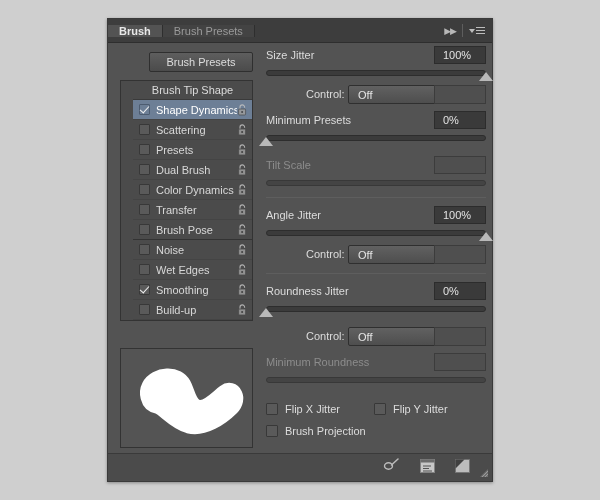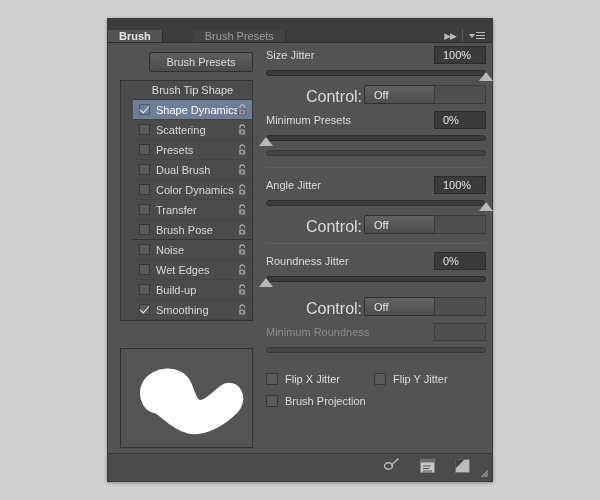--- a/index.html
+++ b/index.html
@@ -28,8 +28,7 @@
     background: #3d3d3d;
     border-bottom: 1px solid #2e2e2e;
     display: flex;
-    align-items: flex-end;
-    gap: 31px;
+    align-items: center;
   }
   .tab {
     display: flex; align-items: center;

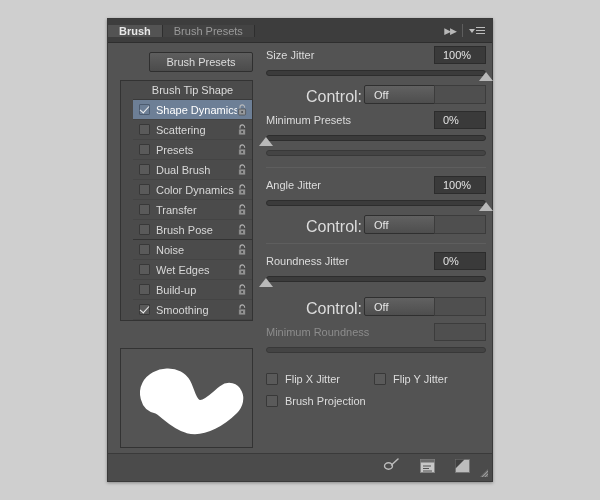--- a/index.html
+++ b/index.html
@@ -170,7 +170,7 @@
   .ctrlrow { position: relative; height: 26px; display: flex; align-items: center; }
   .ctrlrow .clbl {
     position: absolute; left: 40px; top: 6px;
-    font-size: 16px; color: #dcdcdc;
+    font-size: 11px; color: #dcdcdc;
   }
   .select {
     position: absolute; left: 98px; top: 3px;

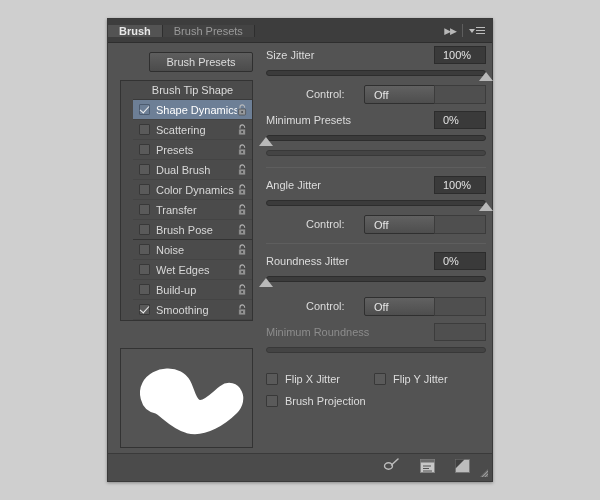--- a/index.html
+++ b/index.html
@@ -173,7 +173,7 @@
     font-size: 11px; color: #dcdcdc;
   }
   .select {
-    position: absolute; left: 98px; top: 3px;
+    position: absolute; left: 82px; top: 3px;
     width: 100px; height: 19px;
     background: linear-gradient(#616161,#4e4e4e);
     border: 1px solid #2f2f2f;

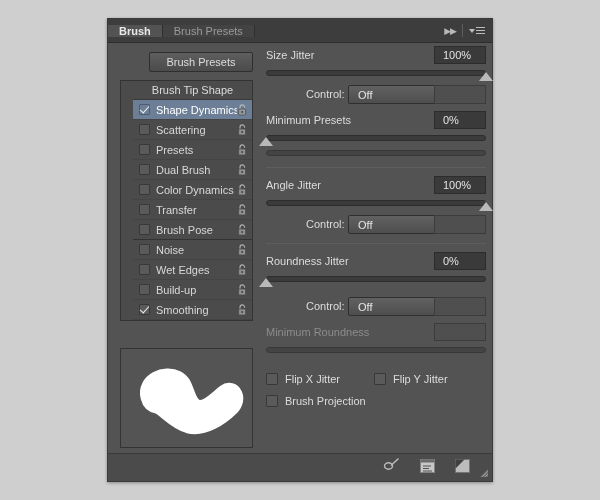--- a/index.html
+++ b/index.html
@@ -414,6 +414,12 @@
         <div class="thumb" style="left:-7px"></div>
       </div>
 
+      <div class="row" style="margin-top:6px">
+        <span class="lbl dim">Tilt Scale</span>
+        <div class="field empty">
+          <span></span>
+        </div>
+      </div>
       <div class="slider">
         <div class="track dim"></div>
       </div>

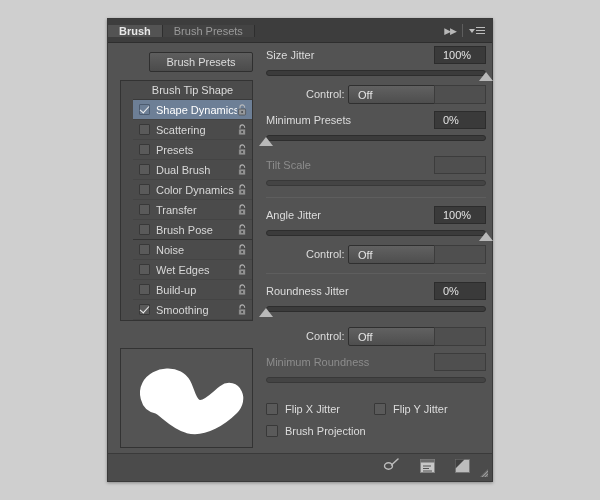--- a/index.html
+++ b/index.html
@@ -352,17 +352,17 @@
             </svg>
           </div>
           <div class="opt">
-            <span class="cb"></span>
-            <span class="opt-label">Build-up</span>
-            <svg class="lock" viewBox="0 0 11 12">
-              <path d="M3 5 V3.2 A2.3 2.3 0 0 1 7.6 3.2 V3.8" fill="none" stroke="#c2c2c2" stroke-width="1.1"></path>
-              <rect x="1.6" y="5" width="7" height="6" rx="1" fill="#9e9e9e" stroke="#4a4a4a" stroke-width=".8"></rect>
-              <circle cx="5.1" cy="8" r="1" fill="#3d3d3d"></circle>
-            </svg>
-          </div>
-          <div class="opt">
             <span class="cb on"></span>
             <span class="opt-label">Smoothing</span>
+            <svg class="lock" viewBox="0 0 11 12">
+              <path d="M3 5 V3.2 A2.3 2.3 0 0 1 7.6 3.2 V3.8" fill="none" stroke="#c2c2c2" stroke-width="1.1"></path>
+              <rect x="1.6" y="5" width="7" height="6" rx="1" fill="#9e9e9e" stroke="#4a4a4a" stroke-width=".8"></rect>
+              <circle cx="5.1" cy="8" r="1" fill="#3d3d3d"></circle>
+            </svg>
+          </div>
+          <div class="opt">
+            <span class="cb"></span>
+            <span class="opt-label">Build-up</span>
             <svg class="lock" viewBox="0 0 11 12">
               <path d="M3 5 V3.2 A2.3 2.3 0 0 1 7.6 3.2 V3.8" fill="none" stroke="#c2c2c2" stroke-width="1.1"></path>
               <rect x="1.6" y="5" width="7" height="6" rx="1" fill="#9e9e9e" stroke="#4a4a4a" stroke-width=".8"></rect>

